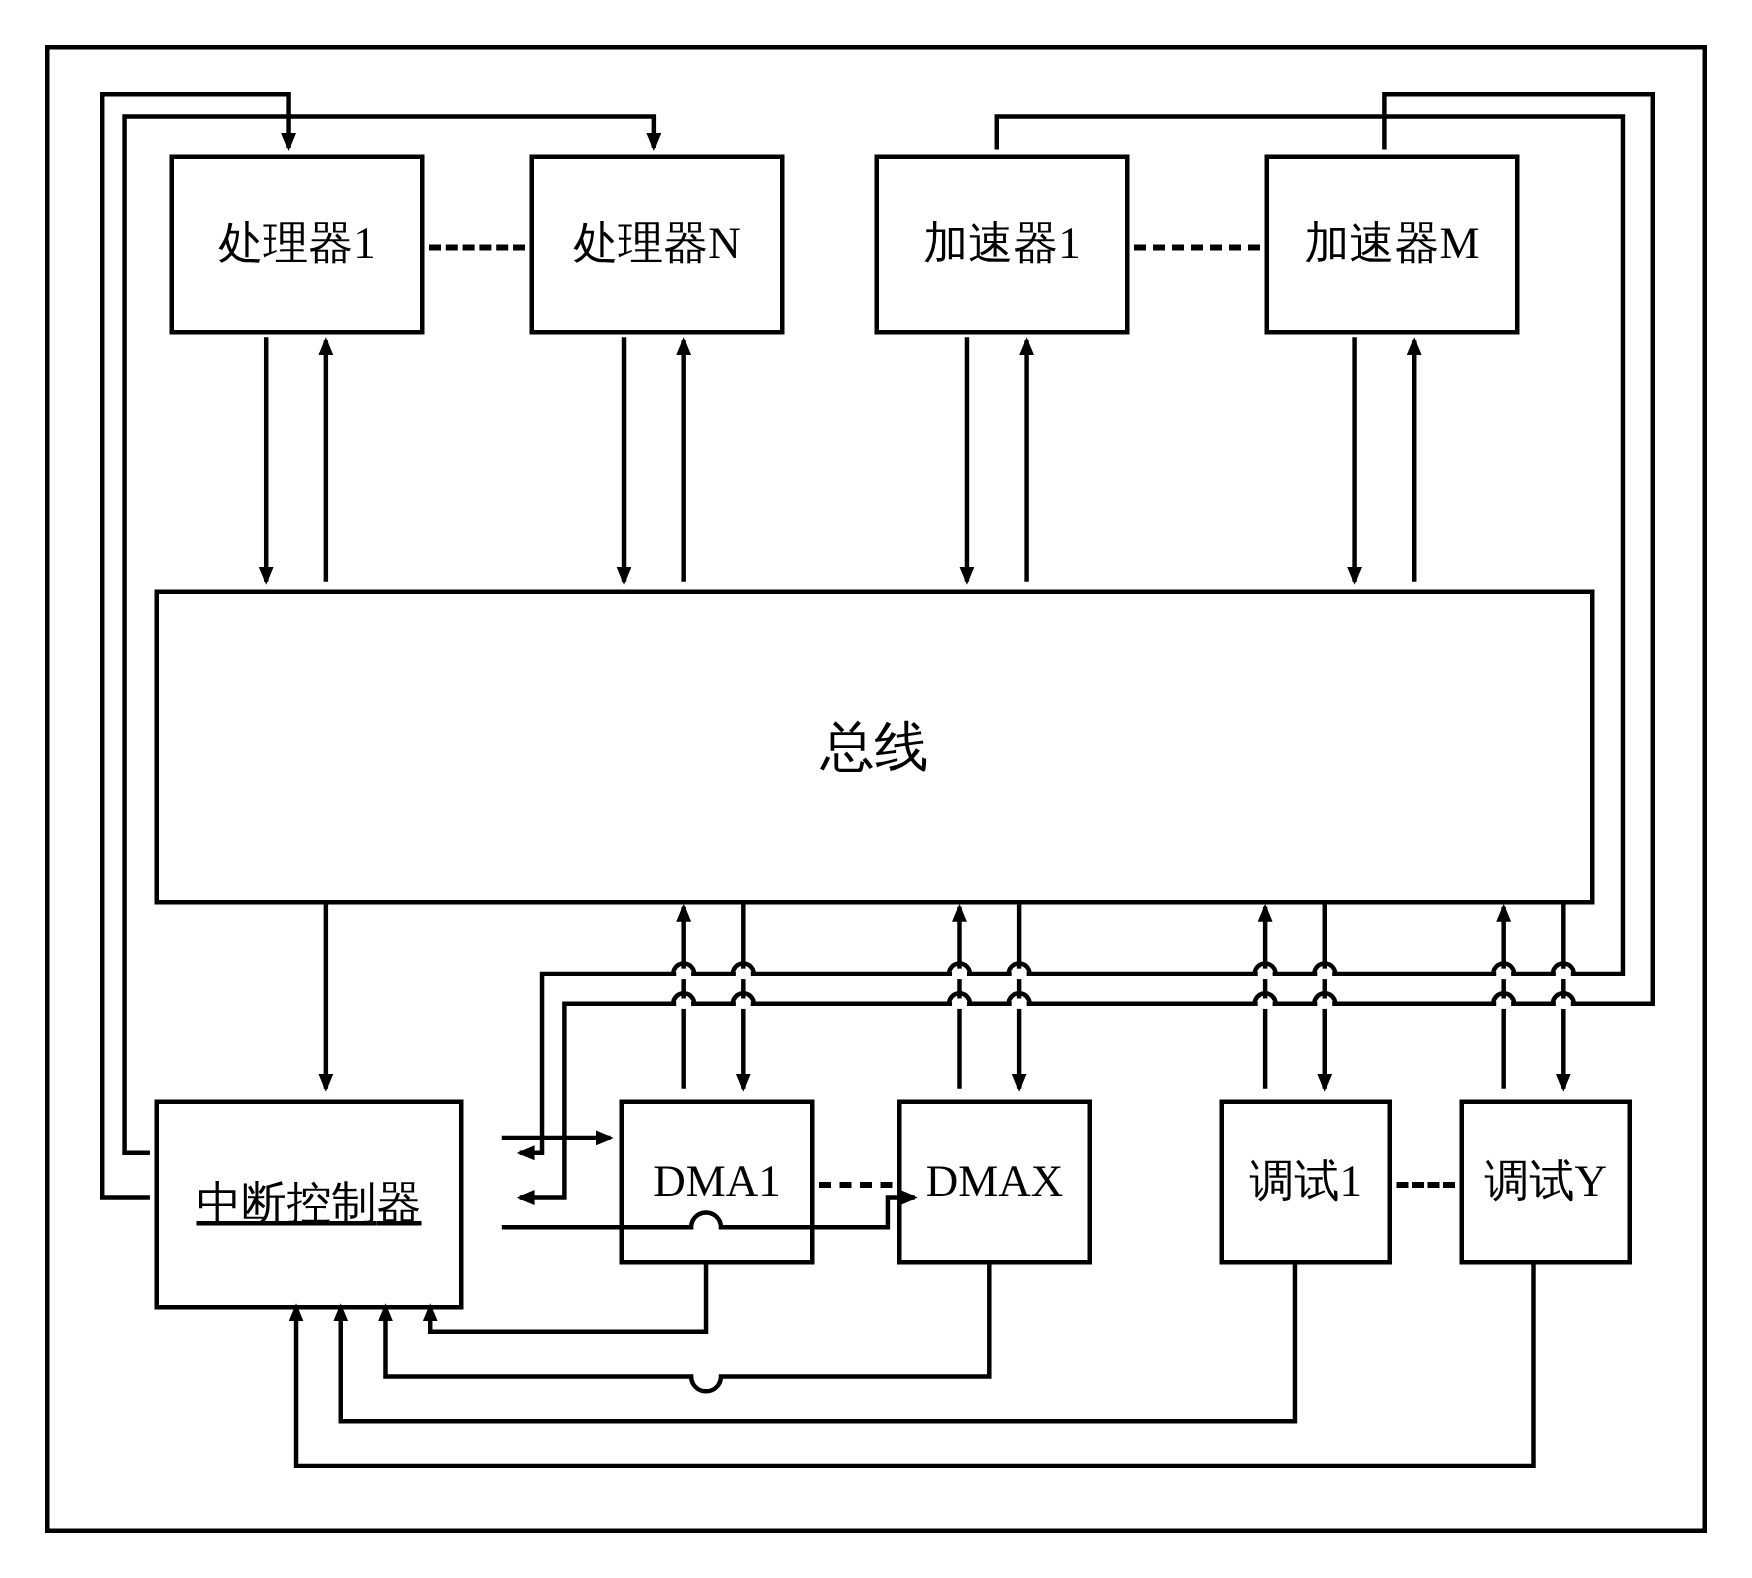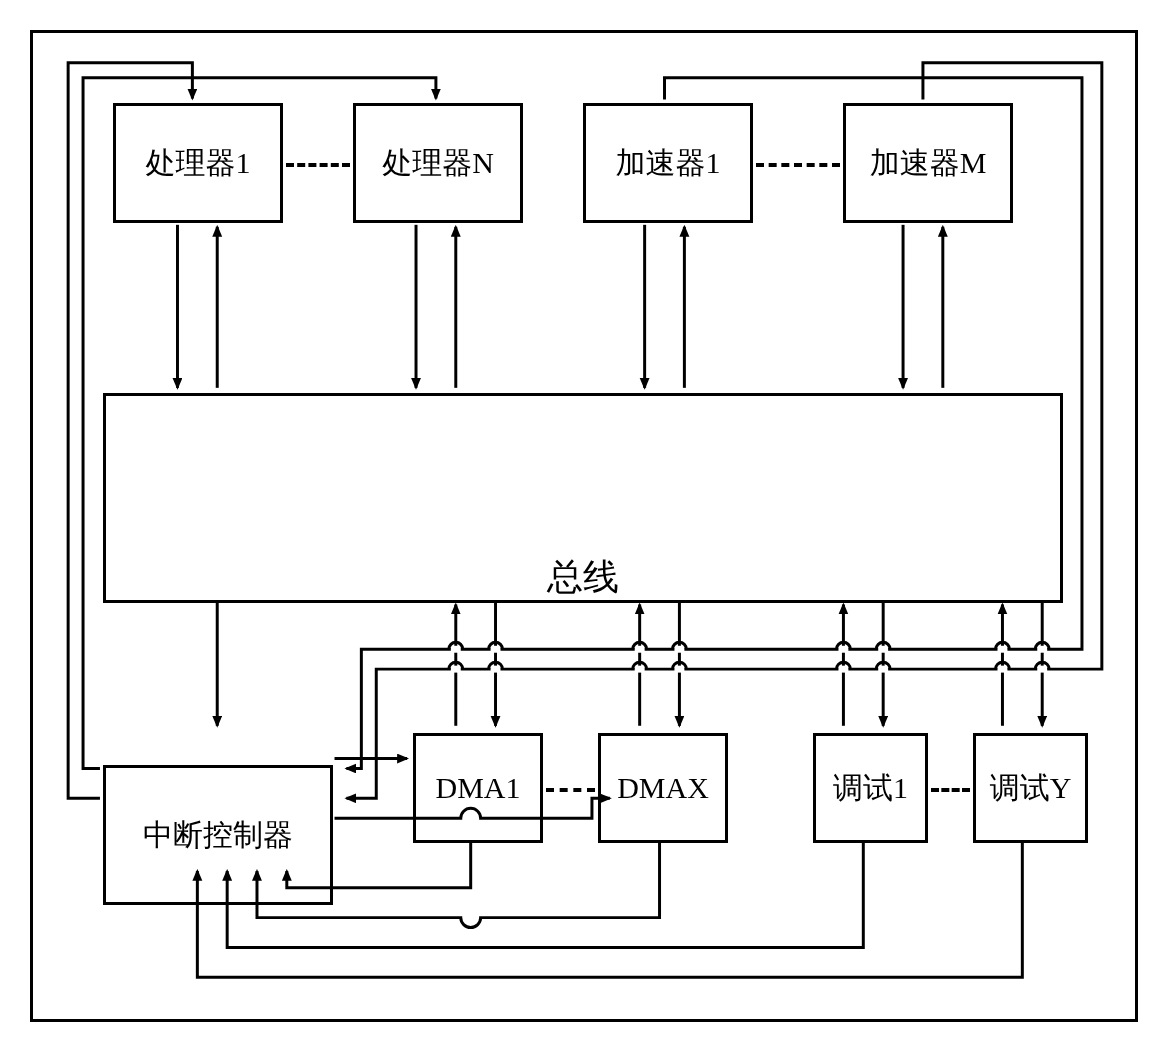--- a/index.html
+++ b/index.html
@@ -77,7 +77,7 @@
   <div class="dash-line" style="left:253px; top:130px; width:64px;"></div>
   <div class="dash-line" style="left:723px; top:130px; width:84px;"></div>
 
-  <div class="box bus-box" style="left:70px; top:360px; width:960px; height:210px;align-items:flex-end;">
+  <div class="box bus-box" style="left:70px; top:360px; width:960px; height:210px;">
     <span>总线</span>
   </div>
 

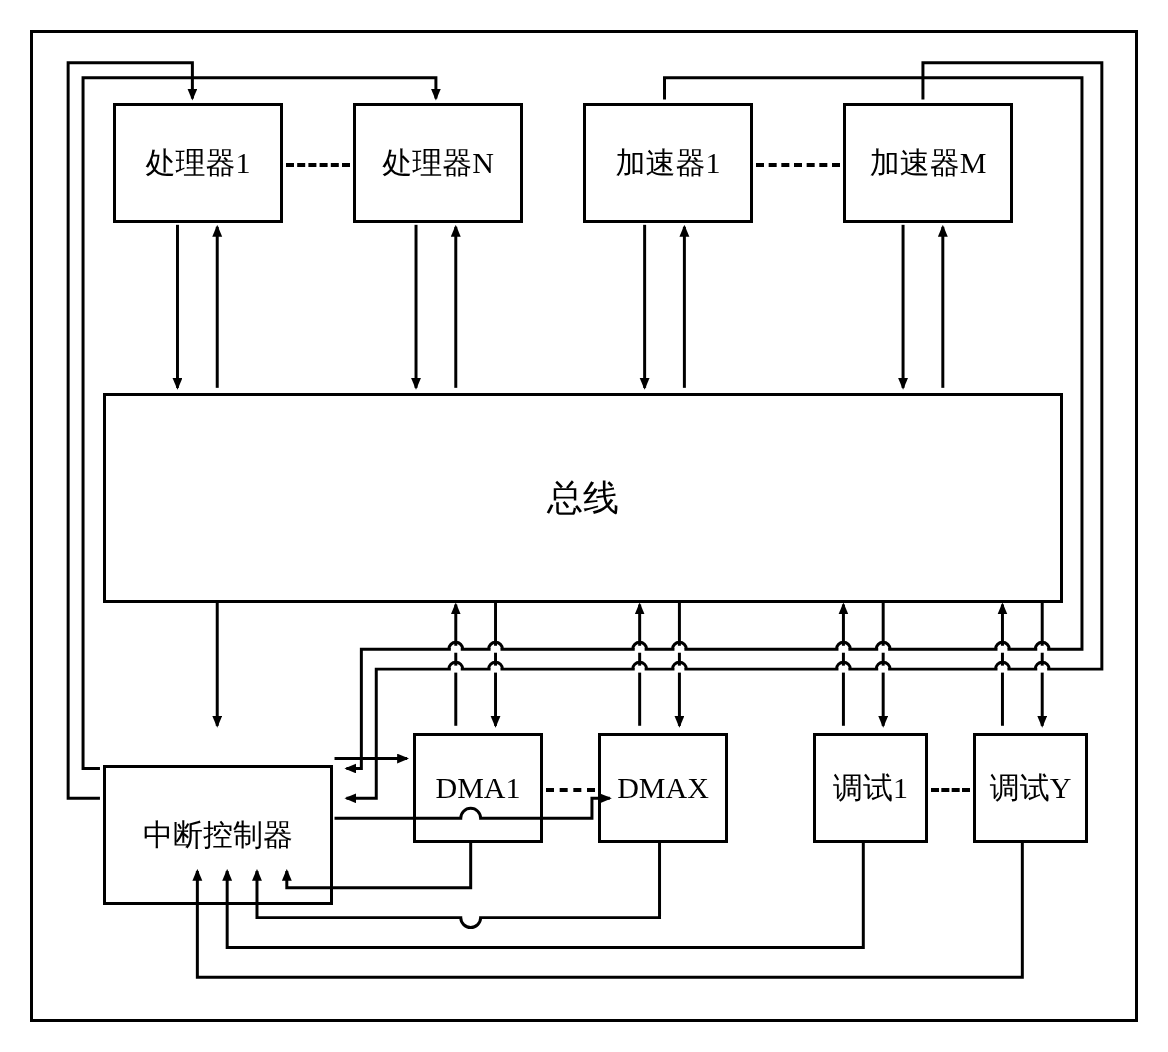--- a/index.html
+++ b/index.html
@@ -81,7 +81,7 @@
     <span>总线</span>
   </div>
 
-  <div class="box intc-box" style="left:70px; top:732px; width:230px; height:140px;">
+  <div class="box intc-box" style="left:70px; top:700px; width:206px; height:140px;text-decoration:underline;">
     <span>中断控制</span>
     <span>器</span>
   </div>

